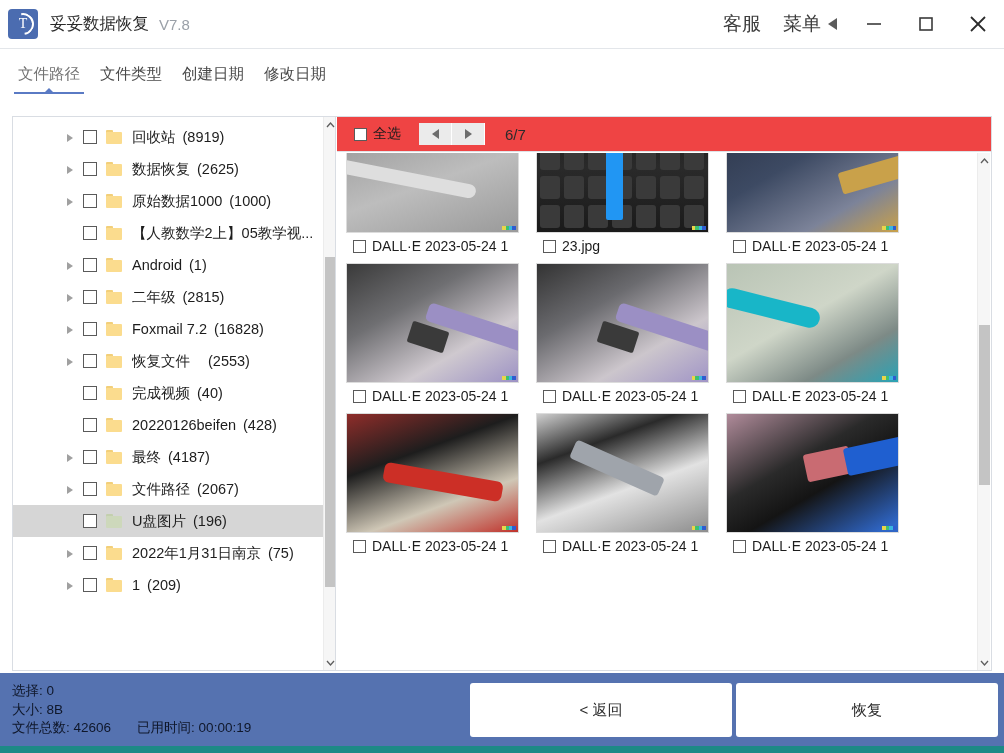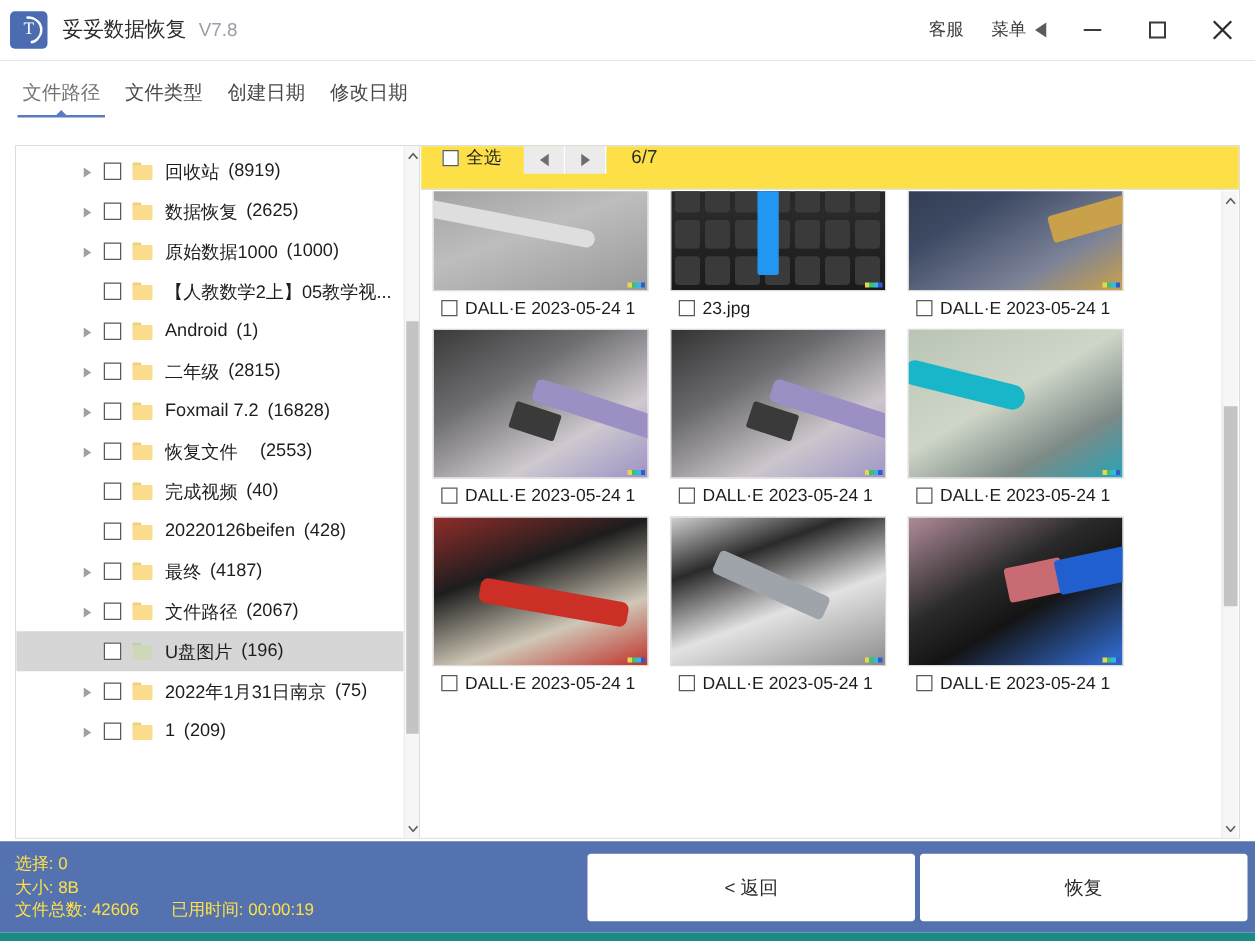--- a/index.html
+++ b/index.html
@@ -50,7 +50,7 @@
   }
   .tb-spacer { flex: 1 1 auto; }
   .tb-text {
-    font-size: 14px; color: #3d3d3d; padding: 0 11px;
+    font-size: 19px; color: #3d3d3d; padding: 0 11px;
     cursor: default; display: flex; align-items: center; height: 32px; justify-content: center;
   }
   .tri-left {

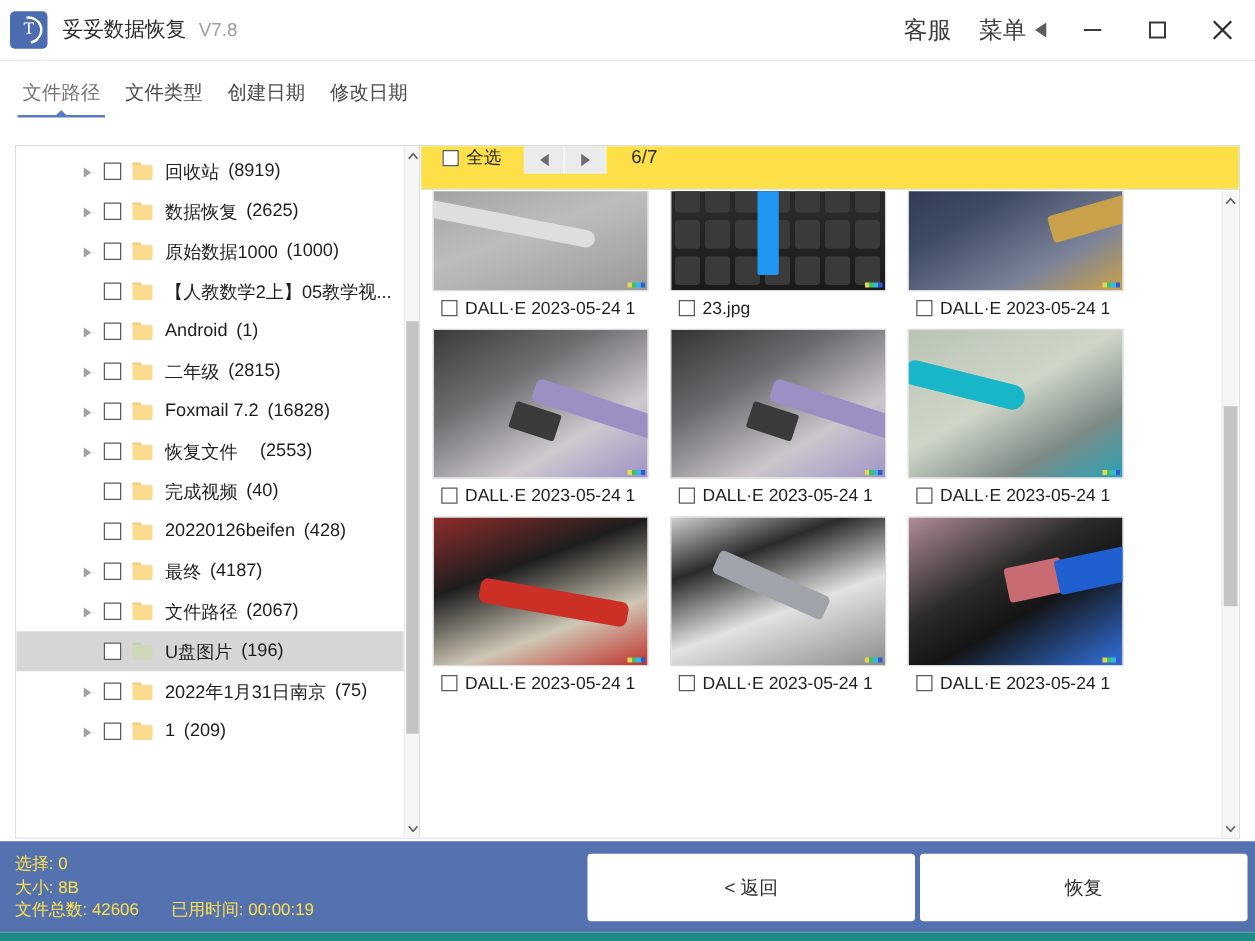--- a/index.html
+++ b/index.html
@@ -206,7 +206,7 @@
   .prev-head {
     position: absolute; left: 0; top: 0; width: 654px; height: 35px;
     border-bottom: 1px solid #dfe2e6;
-    display: flex; align-items: flex-start; background: #fde047;
+    display: flex; align-items: center; background: #ef4444;
   }
   .selall {
     display: flex; align-items: center; margin-left: 11px; cursor: default;

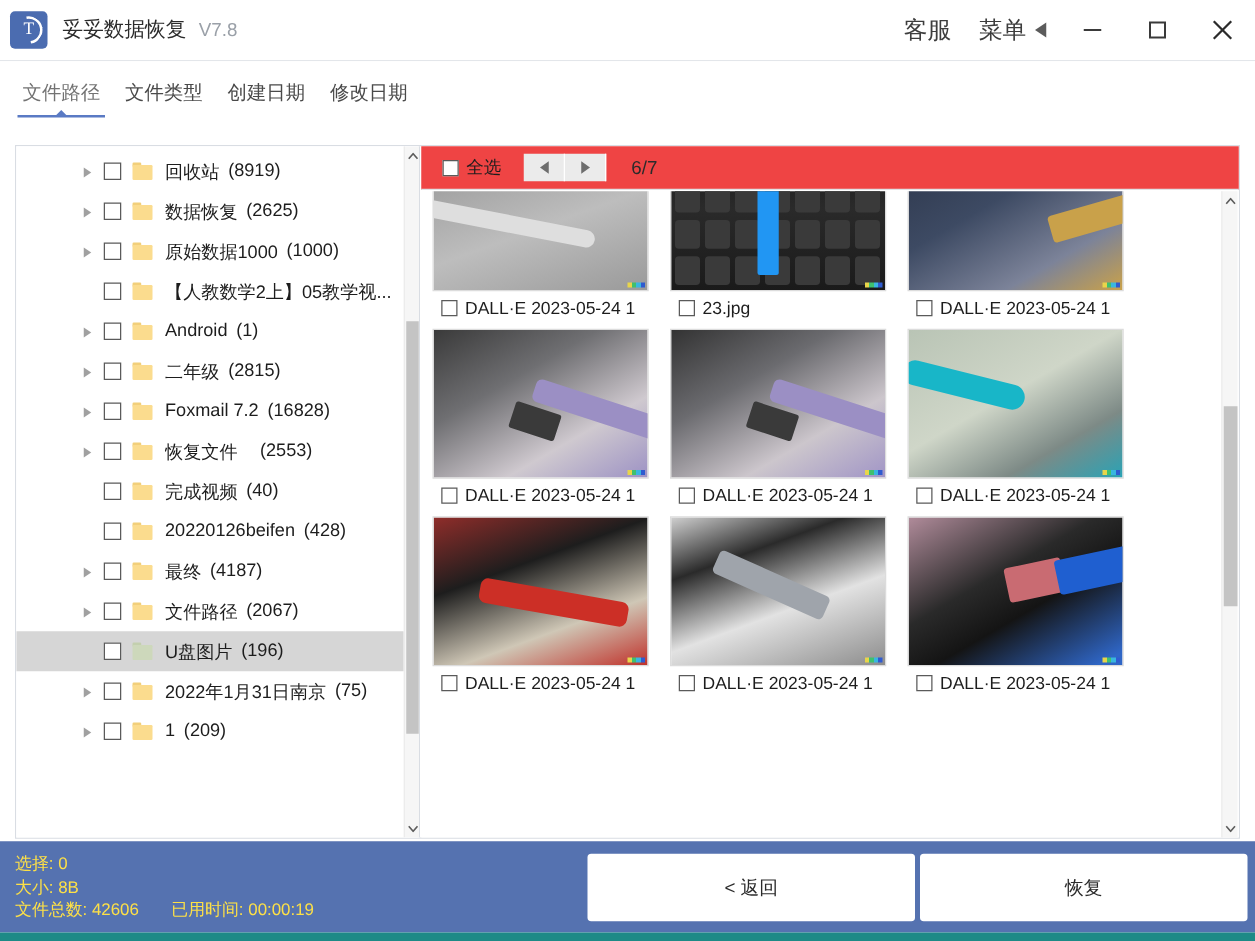--- a/index.html
+++ b/index.html
@@ -262,7 +262,7 @@
   }
   .status {
     position: absolute; left: 12px; top: 9px;
-    color: #fde047; font-size: 13.5px; line-height: 18.5px;
+    color: #0f172a; font-size: 13.5px; line-height: 18.5px;
   }
   .status .ln2 { display: flex; gap: 26px; }
   .bbtn {

